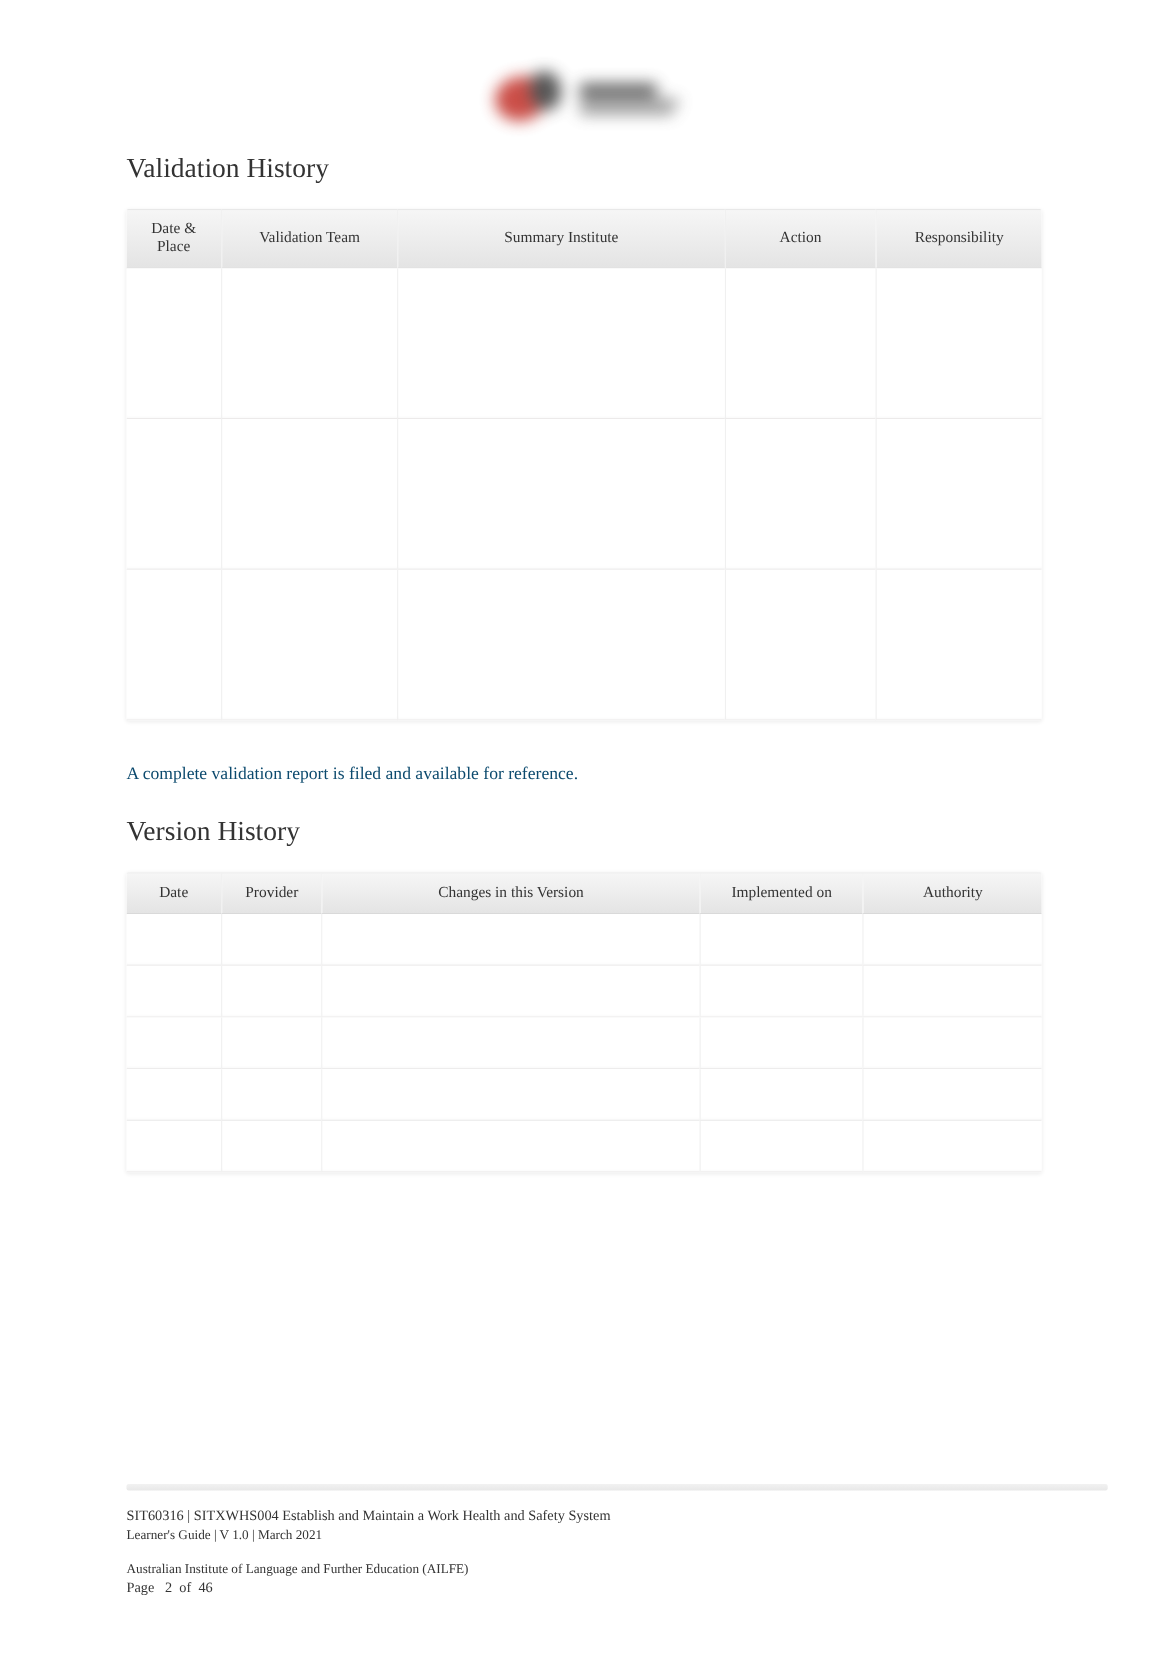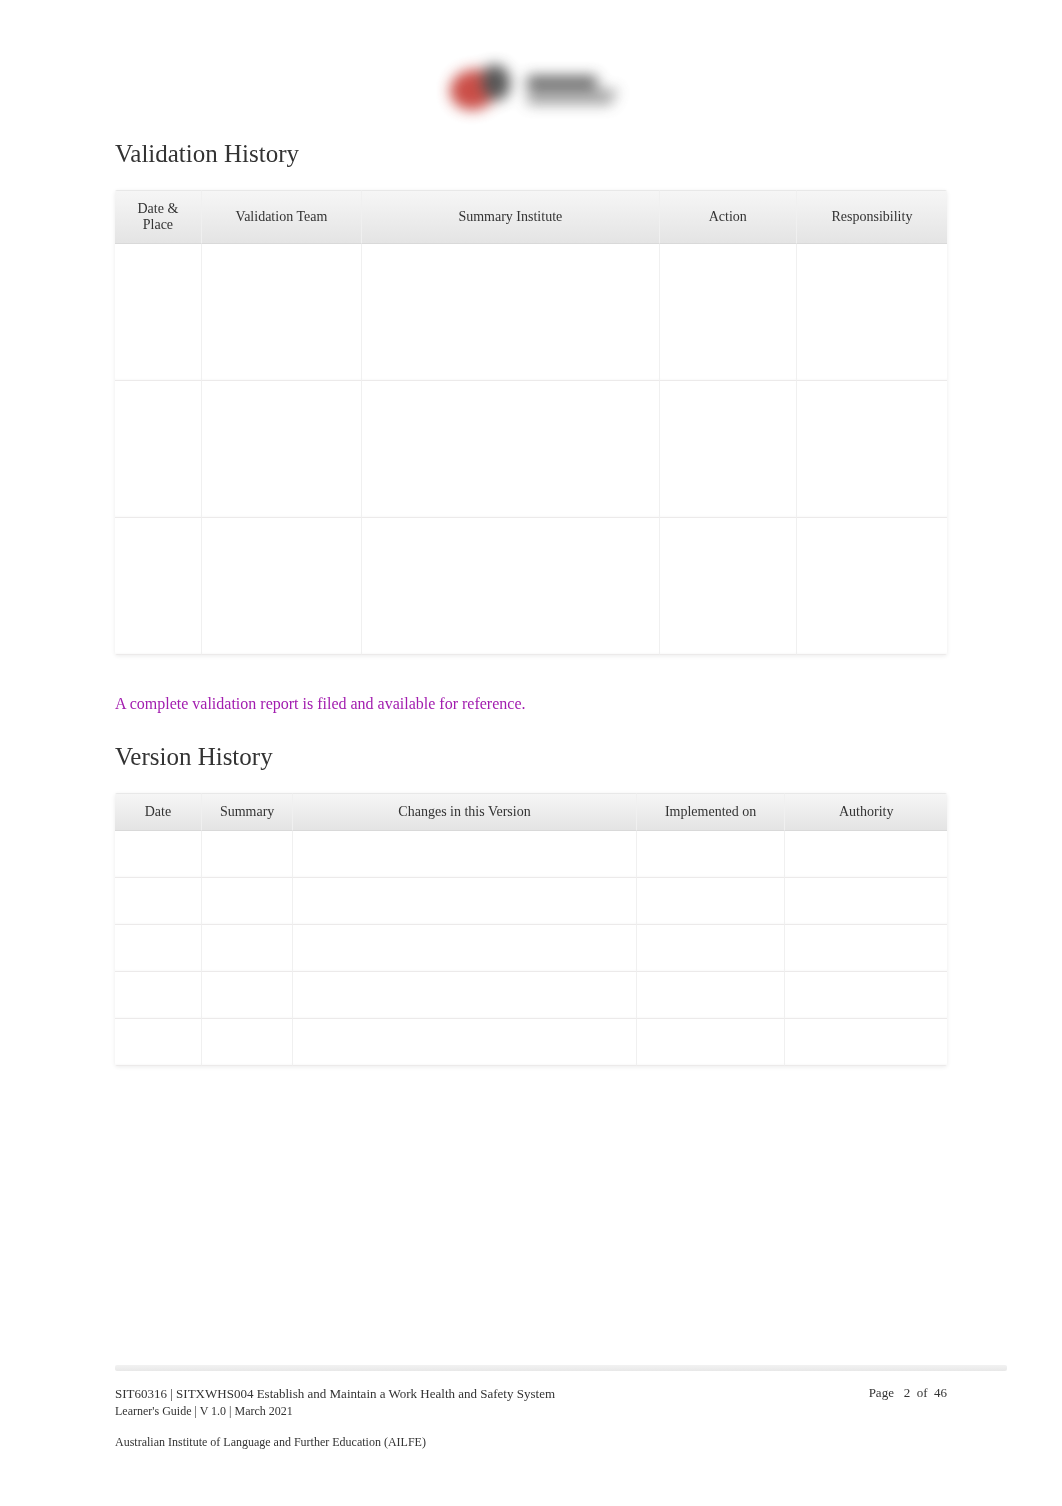--- a/index.html
+++ b/index.html
@@ -131,7 +131,7 @@
     .note {
       font-family: "Times New Roman", Times, serif;
       font-size: 16px;
-      color: #a21caf;
+      color: #0c4a6e;
       margin-top: 40px;
       margin-bottom: 30px;
     }

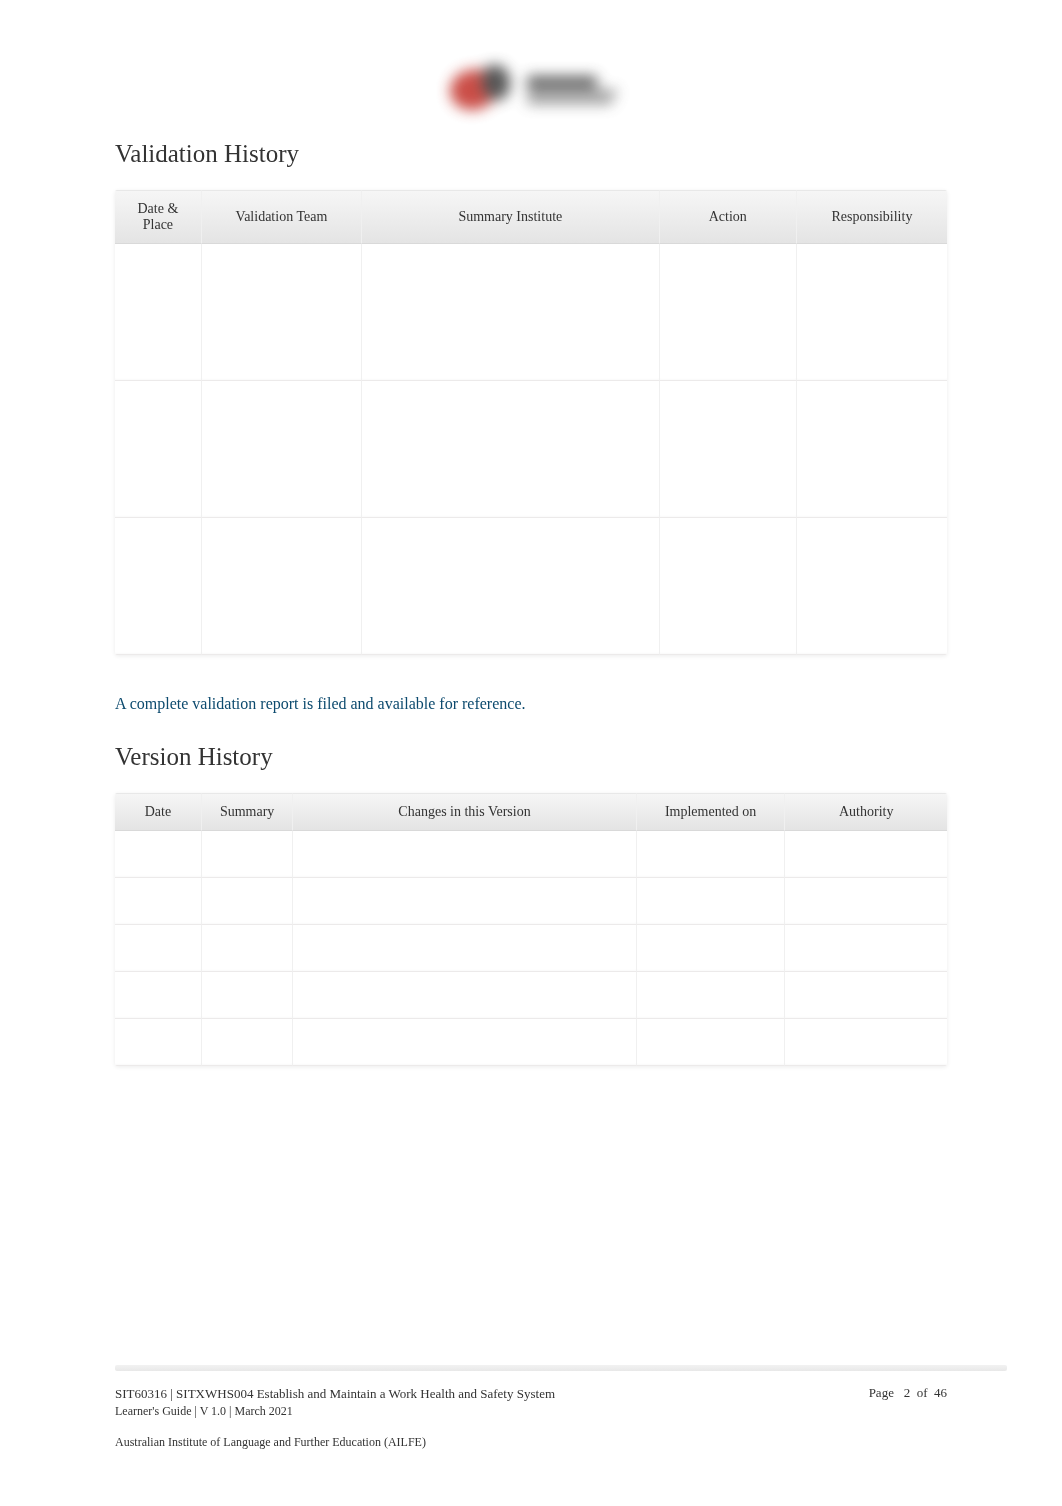--- a/index.html
+++ b/index.html
@@ -254,7 +254,7 @@
       <thead>
         <tr id="ver-head-row">
             <th>Date</th>
-            <th class="col-divider-left">Summary</th>
+            <th class="col-divider-left">Provider</th>
             <th class="col-divider-left">Changes in this Version</th>
             <th class="col-divider-left">Implemented on</th>
             <th class="col-divider-left">Authority</th>

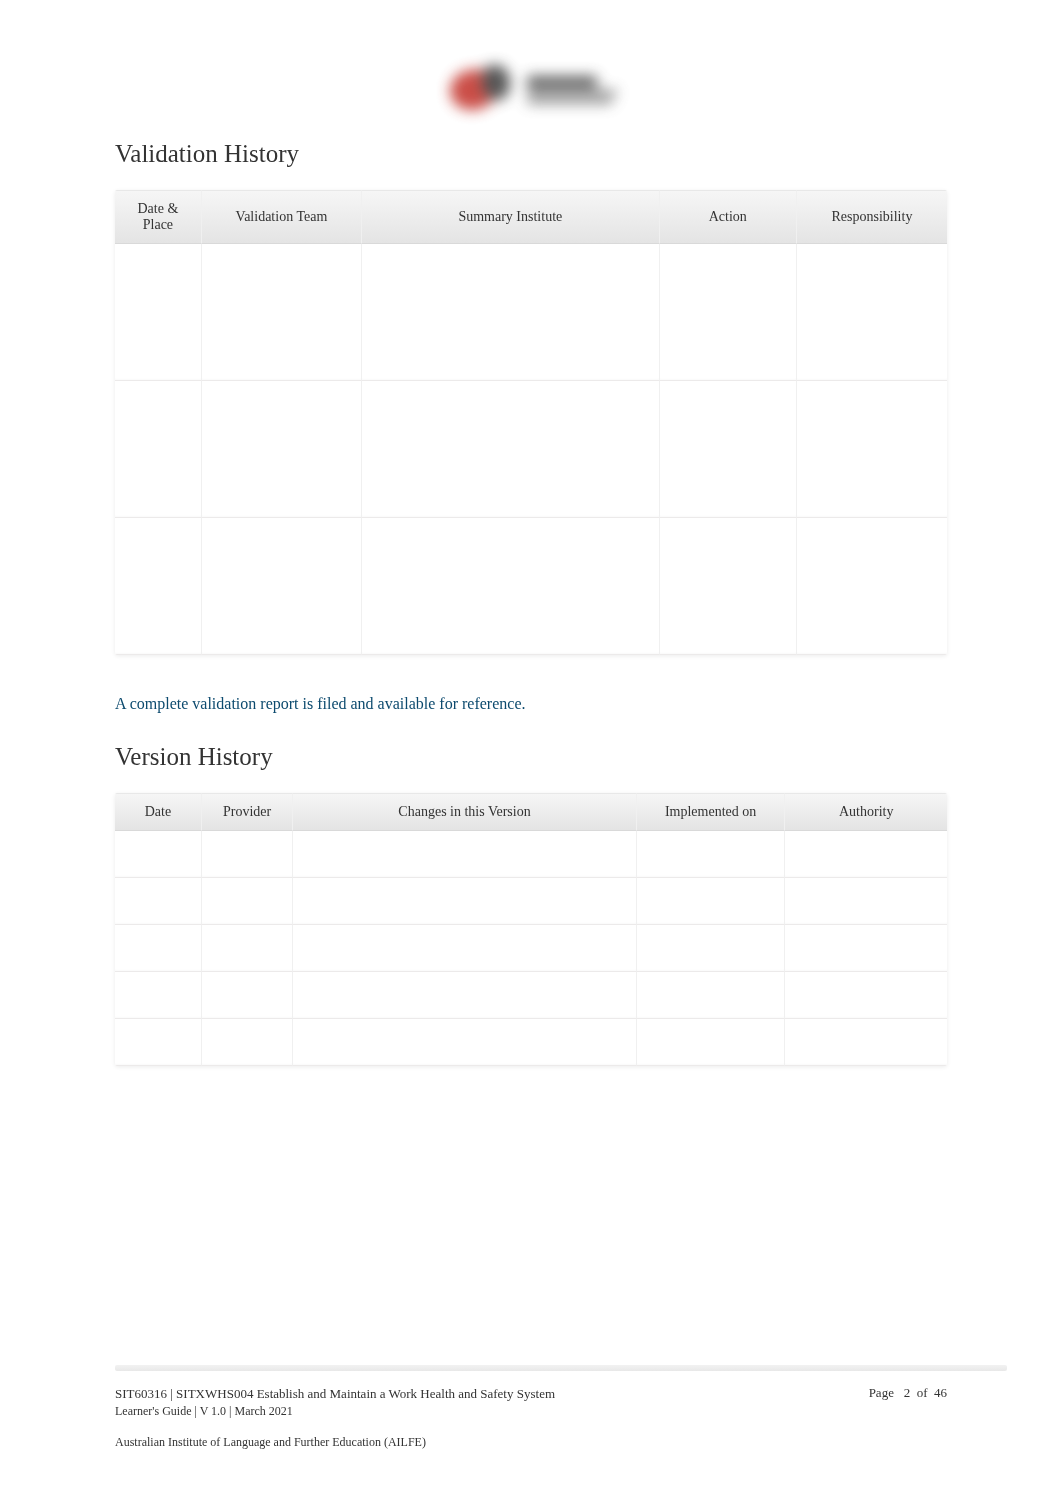--- a/index.html
+++ b/index.html
@@ -153,6 +153,7 @@
       display: flex;
       justify-content: space-between;
       align-items: flex-start;
+      flex-direction: column;
     }
     .footer-left {
       font-family: "Times New Roman", Times, serif;

